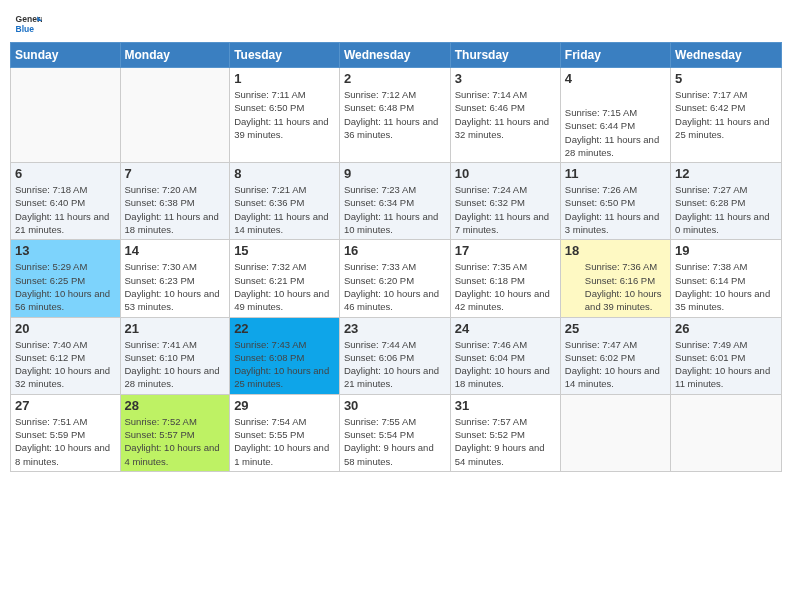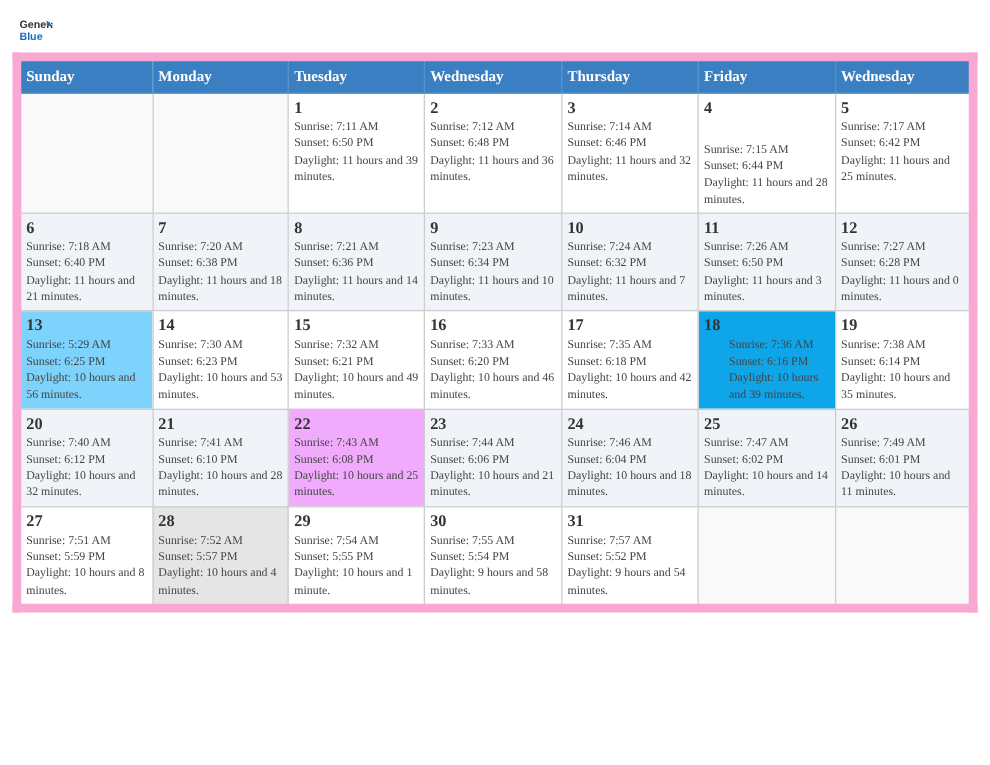--- a/index.html
+++ b/index.html
@@ -41,8 +41,7 @@
     .calendar {
       width: 100%;
       border-collapse: collapse;
-      border: 7px solid #f9a8d4;
-      font-family: Liberation Serif, serif;
+      border: 1px solid #f9a8d4;
     }
     .calendar th {
       background: #3a7fc1;

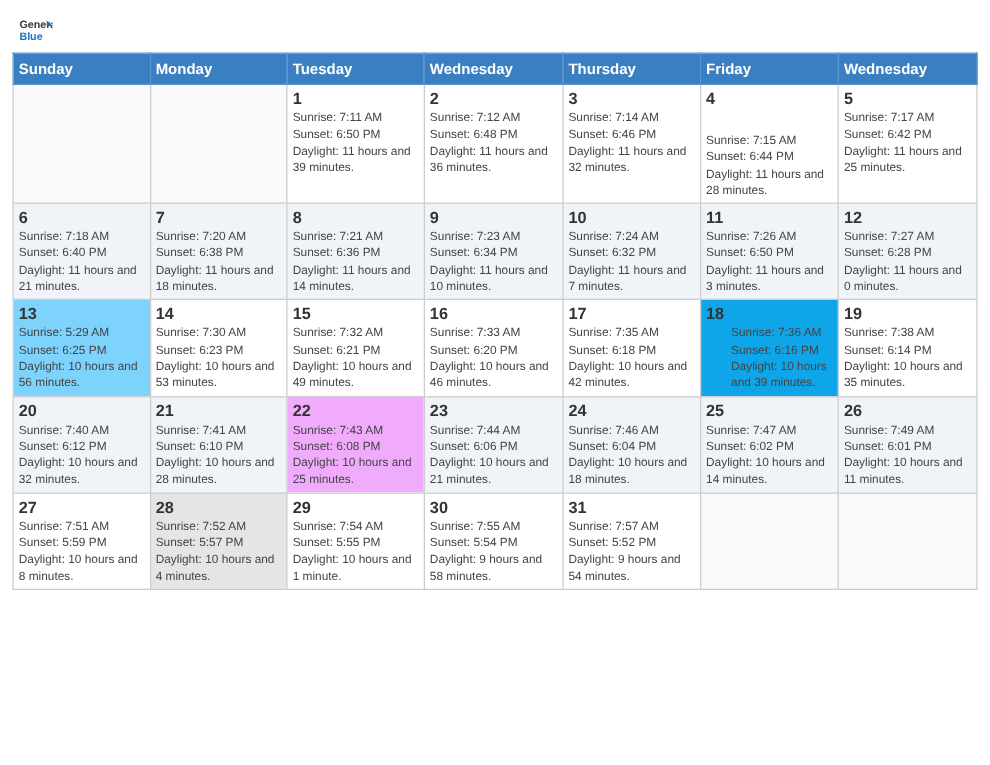--- a/index.html
+++ b/index.html
@@ -223,7 +223,7 @@
 Sunset: 6:18 PM
 Daylight: 10 hours and 42 minutes.</div>
         </td>
-        <td style="background: #0ea5e9;">
+        <td style="background: #fef9c3;">
           <span class="day-number">18</span>
           <div class="day-info" style="white-space: pre-line; margin-left: 20px;">Sunrise: 7:36 AM
 Sunset: 6:16 PM

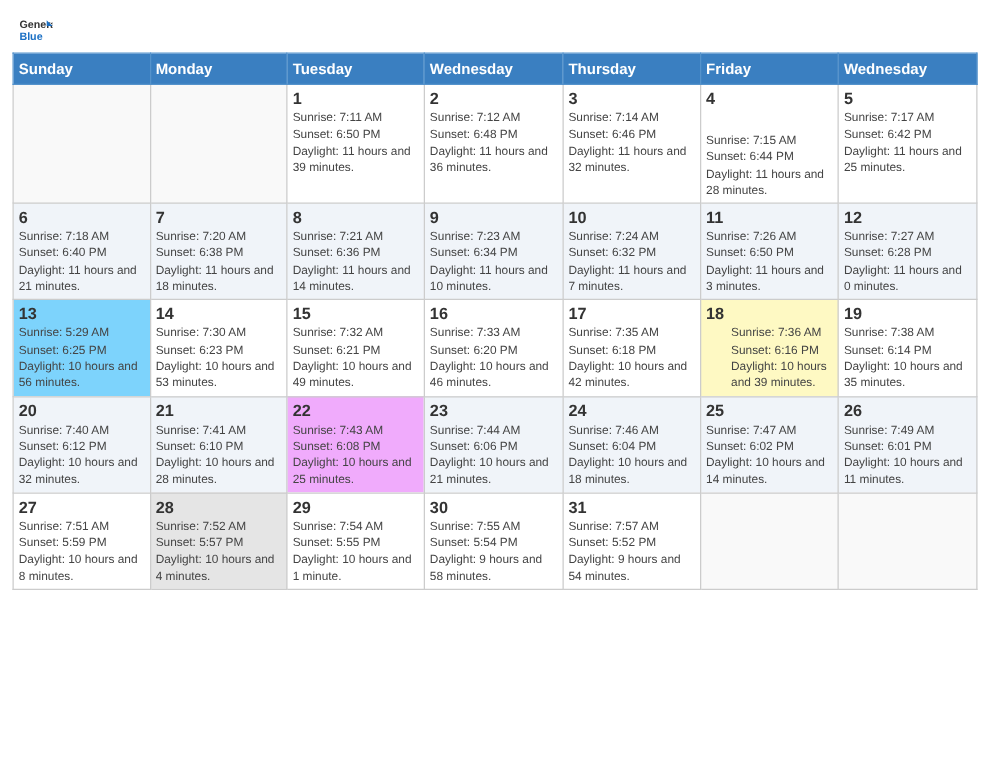--- a/index.html
+++ b/index.html
@@ -249,7 +249,7 @@
 Sunset: 6:10 PM
 Daylight: 10 hours and 28 minutes.</div>
         </td>
-        <td style="background: #f0abfc;">
+        <td style="background: #0ea5e9;">
           <span class="day-number">22</span>
           <div class="day-info" style="white-space: pre-line;">Sunrise: 7:43 AM
 Sunset: 6:08 PM

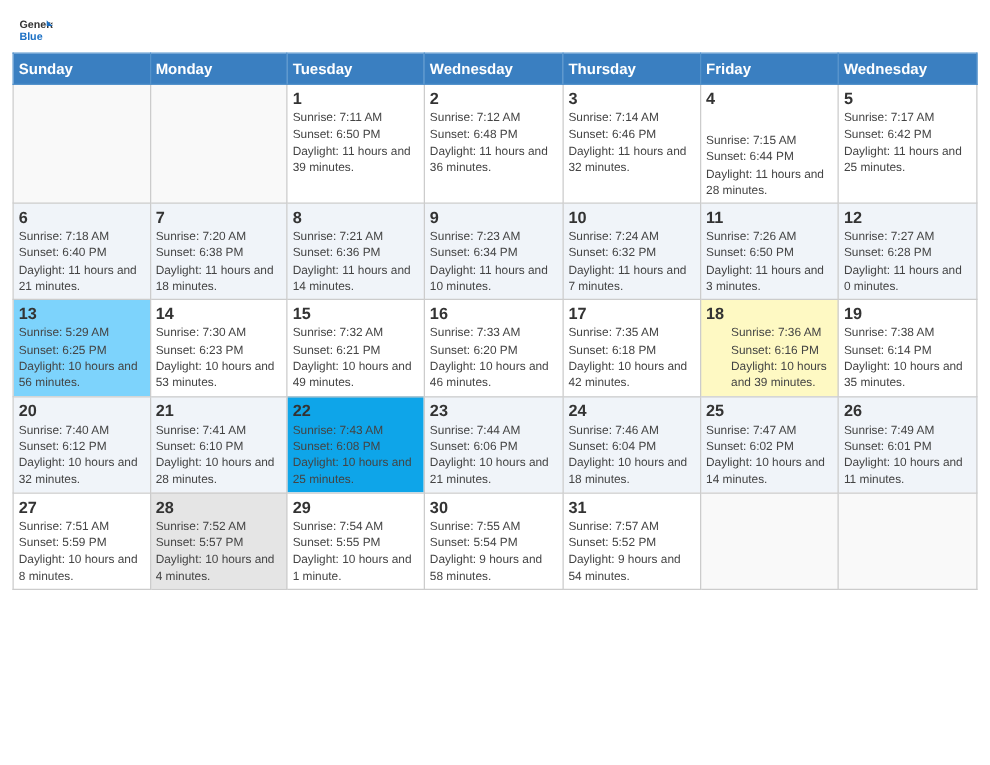--- a/index.html
+++ b/index.html
@@ -287,7 +287,7 @@
 Sunset: 5:59 PM
 Daylight: 10 hours and 8 minutes.</div>
         </td>
-        <td style="background: #e5e5e5;">
+        <td style="background: #bef264;">
           <span class="day-number">28</span>
           <div class="day-info" style="white-space: pre-line;">Sunrise: 7:52 AM
 Sunset: 5:57 PM

